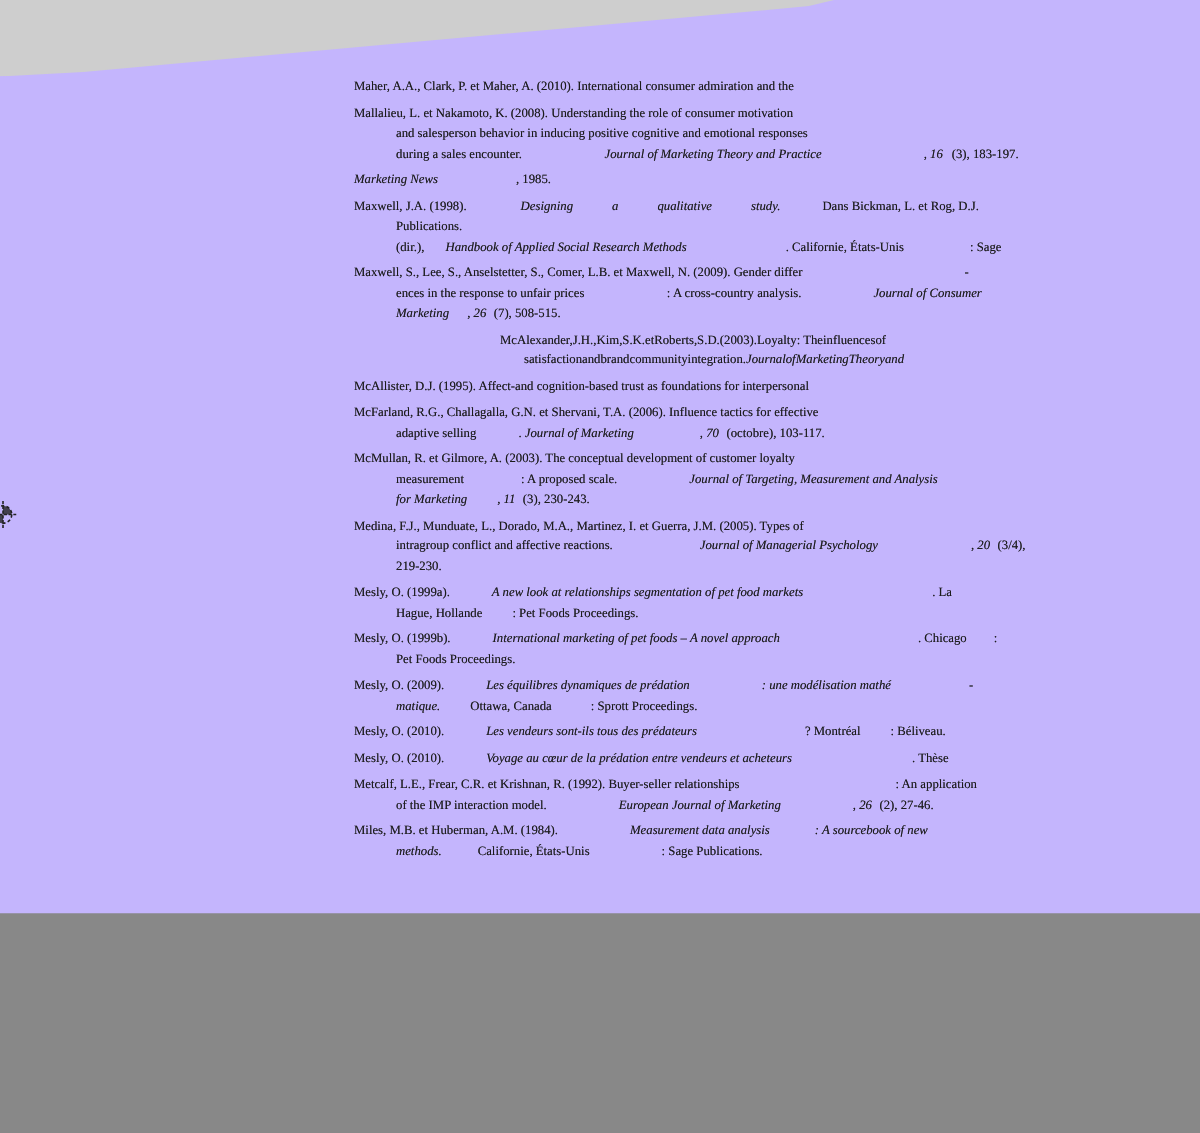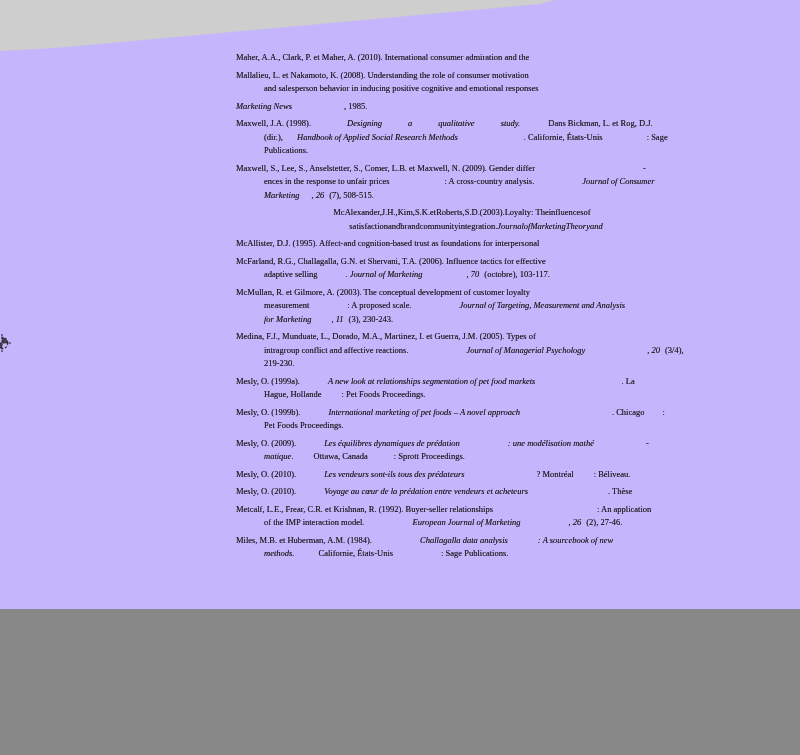--- a/index.html
+++ b/index.html
@@ -77,6 +77,7 @@
       <div class="ref">
         <div class="ref-line"><span>Mallalieu, L. et Nakamoto, K. (2008). Understanding the role of consumer motivation</span></div>
         <div class="ref-line ind"><span>and salesperson behavior in inducing positive cognitive and emotional responses</span></div>
+        <div class="ref-line ind"><span>during a sales encounter.</span><span class="gap" style="width: 55px;"></span><span class="it">Journal of Marketing Theory and Practice</span><span class="gap" style="width: 68px;"></span><span>, </span><span class="it">16</span><span class="gap" style="width: 6px;"></span><span>(3), 183-197.</span></div>
       </div>
       <div class="ref">
         <div class="ref-line"><span class="it">Marketing News</span><span class="gap" style="width: 52px;"></span><span>, 1985.</span></div>

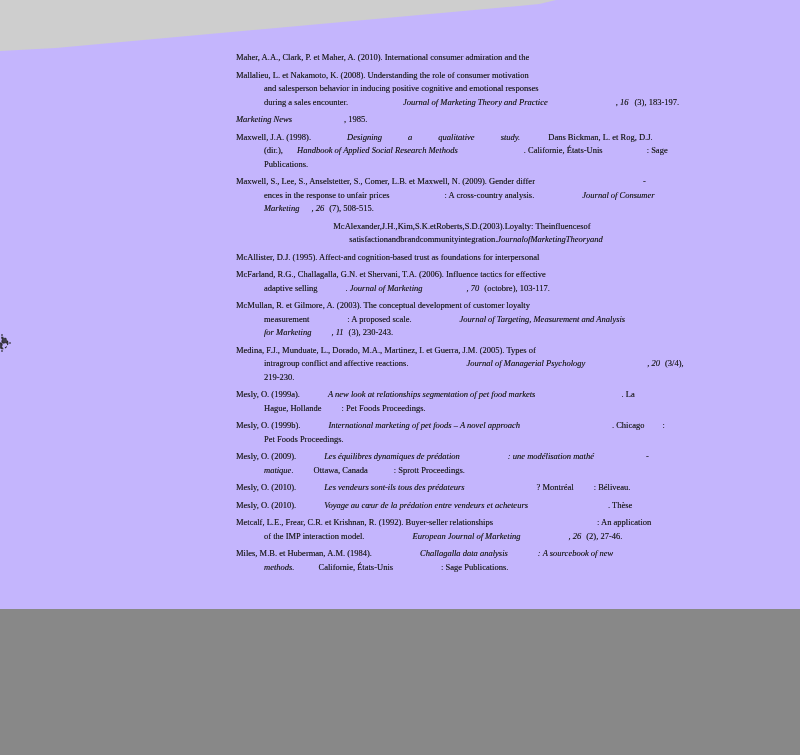--- a/index.html
+++ b/index.html
@@ -84,8 +84,8 @@
       </div>
       <div class="ref">
         <div class="ref-line"><span>Maxwell, J.A. (1998).</span><span class="gap" style="width: 36px;"></span><span class="it">Designing</span><span class="gap" style="width: 26px;"></span><span class="it">a</span><span class="gap" style="width: 26px;"></span><span class="it">qualitative</span><span class="gap" style="width: 26px;"></span><span class="it">study.</span><span class="gap" style="width: 28px;"></span><span>Dans Bickman, L. et Rog, D.J.</span></div>
+        <div class="ref-line ind"><span>Publications.</span></div>
         <div class="ref-line ind"><span>(dir.), </span><span class="gap" style="width: 12px;"></span><span class="it">Handbook of Applied Social Research Methods</span><span class="gap" style="width: 66px;"></span><span>. Californie, États-Unis</span><span class="gap" style="width: 44px;"></span><span>: Sage</span></div>
-        <div class="ref-line ind"><span>Publications.</span></div>
       </div>
       <div class="ref">
         <div class="ref-line"><span>Maxwell, S., Lee, S., Anselstetter, S., Comer, L.B. et Maxwell, N. (2009). Gender differ</span><span class="gap" style="width: 108px;"></span><span>-</span></div>

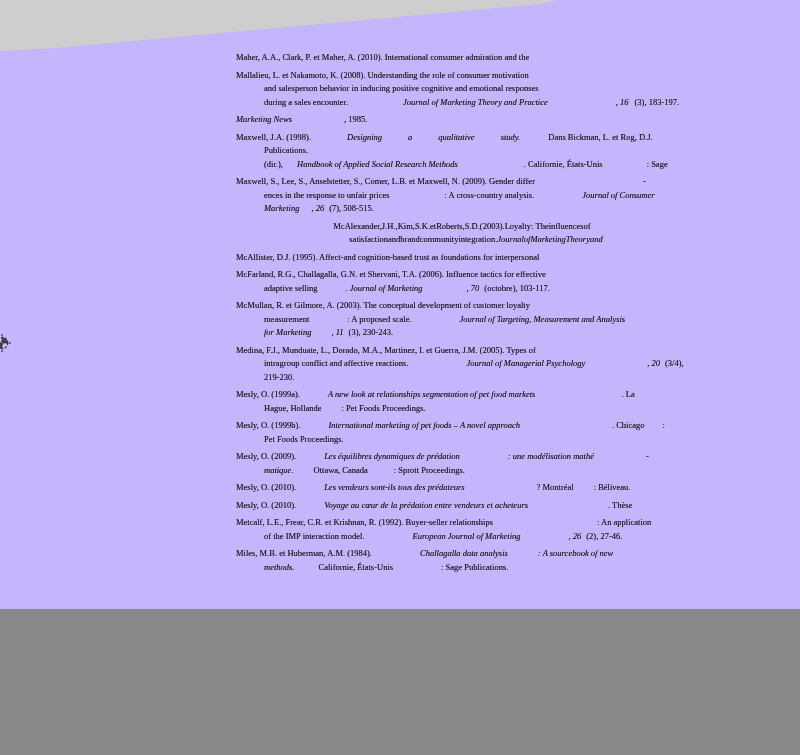--- a/index.html
+++ b/index.html
@@ -160,7 +160,7 @@
         <div class="ref-line ind"><span>of the IMP interaction model.</span><span class="gap" style="width: 48px;"></span><span class="it">European Journal of Marketing</span><span class="gap" style="width: 48px;"></span><span>, </span><span class="it">26</span><span class="gap" style="width: 5px;"></span><span>(2), 27-46.</span></div>
       </div>
       <div class="ref">
-        <div class="ref-line"><span>Miles, M.B. et Huberman, A.M. (1984).</span><span class="gap" style="width: 48px;"></span><span class="it">Challagalla data analysis</span><span class="gap" style="width: 30px;"></span><span class="it">: A sourcebook of new</span></div>
+        <div class="ref-line"><span>Miles, M.B. et Huberman, A.M. (1984).</span><span class="gap" style="width: 48px;"></span><span class="it">Measurement data analysis</span><span class="gap" style="width: 30px;"></span><span class="it">: A sourcebook of new</span></div>
         <div class="ref-line ind"><span class="it">methods.</span><span class="gap" style="width: 24px;"></span><span>Californie, États-Unis</span><span class="gap" style="width: 48px;"></span><span>: Sage Publications.</span></div>
       </div>
     </div>

